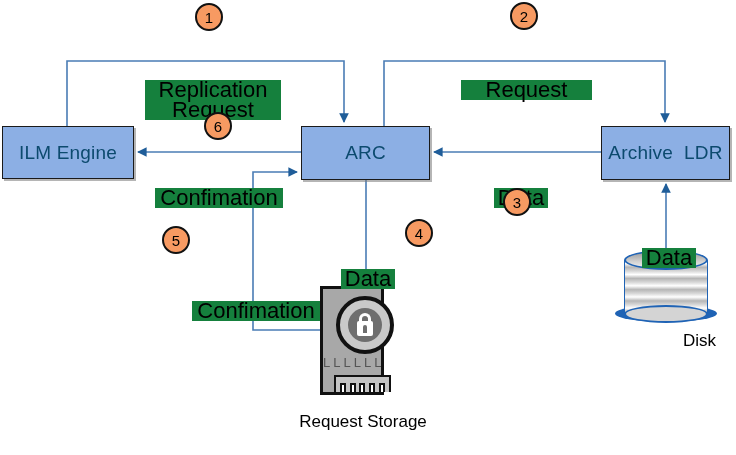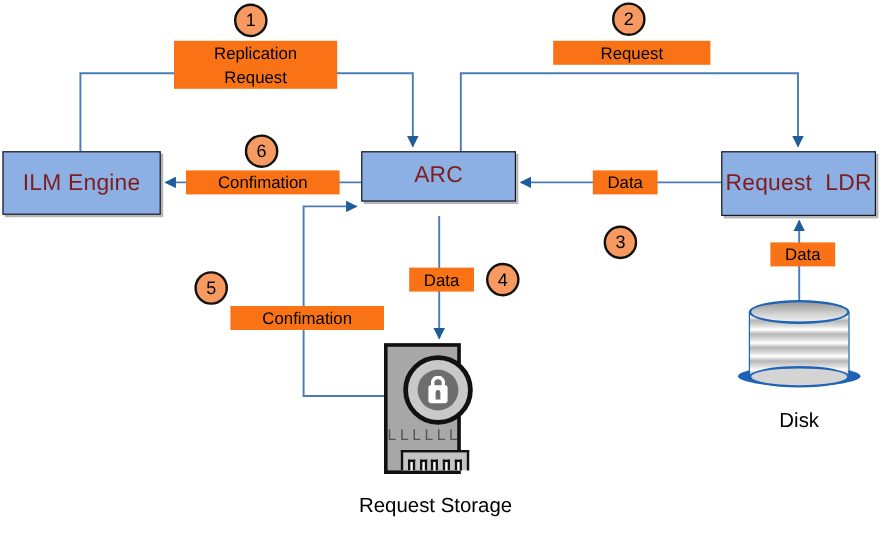--- a/index.html
+++ b/index.html
@@ -60,13 +60,14 @@
   
   .edge-label {
     position: absolute;
-    font-size: 14px;
+    font-size: 22px;
     color: #000000;
-    background: #f97316;
+    background: #15803d;
     white-space: nowrap;
     text-align: center;
     line-height: 20px;
     padding: 0 3px;
+    margin-top: 46px;
   }
 
   

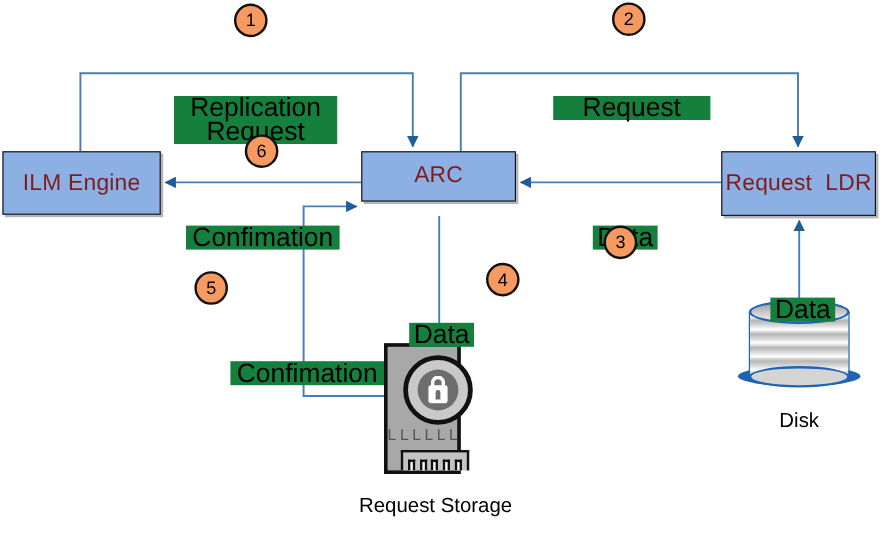--- a/index.html
+++ b/index.html
@@ -36,7 +36,7 @@
     align-items: center;
     justify-content: center;
     font-size: 19px;
-    color: #7f1d1d;
+    color: #0c4a6e;
     letter-spacing: 0.2px;
     white-space: pre;
   }

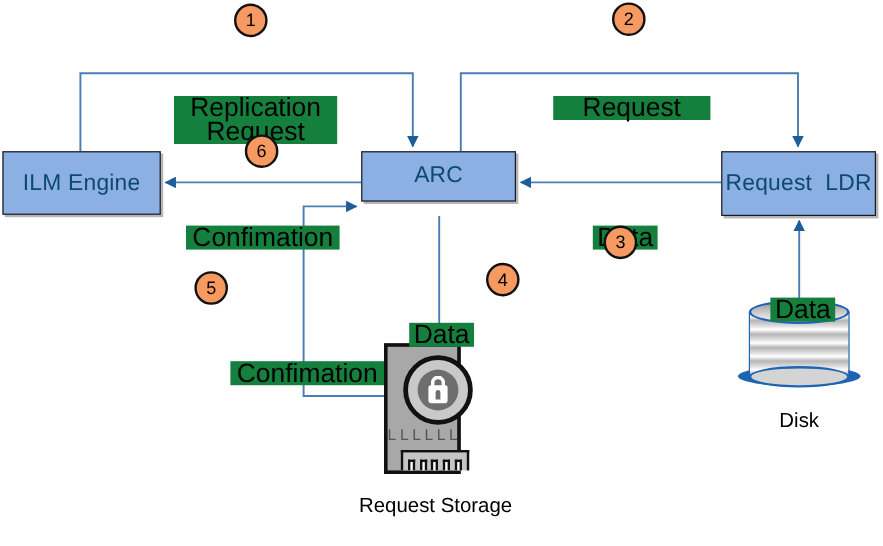--- a/index.html
+++ b/index.html
@@ -263,7 +263,7 @@
     <span>ILM Engine</span>
   </div>
 
-  <div class="proc-box" style="left:301px; top:126px; width:129px; height:42px;">
+  <div class="proc-box" style="left:301px; top:126px; width:129px; height:54px;">
     <span>ARC</span>
   </div>
 

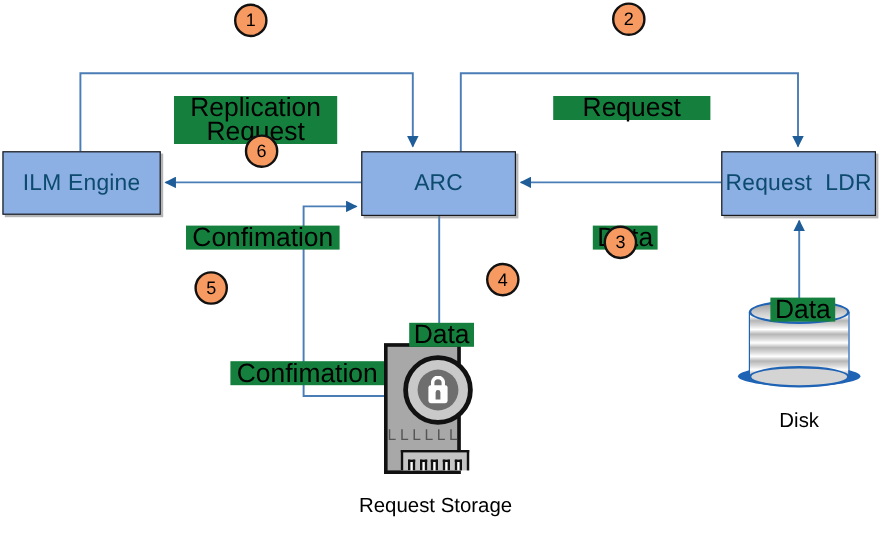--- a/index.html
+++ b/index.html
@@ -268,7 +268,7 @@
   </div>
 
   <div class="proc-box" style="left:601px; top:126px; width:129px; height:54px;">
-    <span>Request  LDR</span>
+    <span>Archive  LDR</span>
   </div>
 
   <div class="archive-icon">

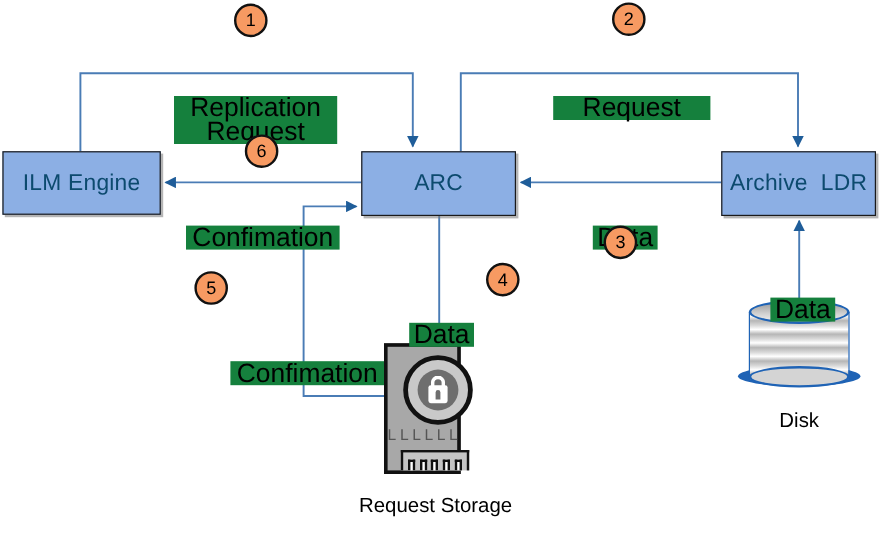--- a/index.html
+++ b/index.html
@@ -296,7 +296,7 @@
     <div class="disk-bottom"></div>
     <div class="disk-top"></div>
   </div>
-  <div class="caption" style="left:616px; top:341px; width:100px;">Disk</div>
+  <div class="caption" style="left:616px; top:331px; width:100px;text-align:right;">Disk</div>
 
   <div class="edge-label" style="left:145px; top:34px; width:130px;">
     <div>Replication</div>

